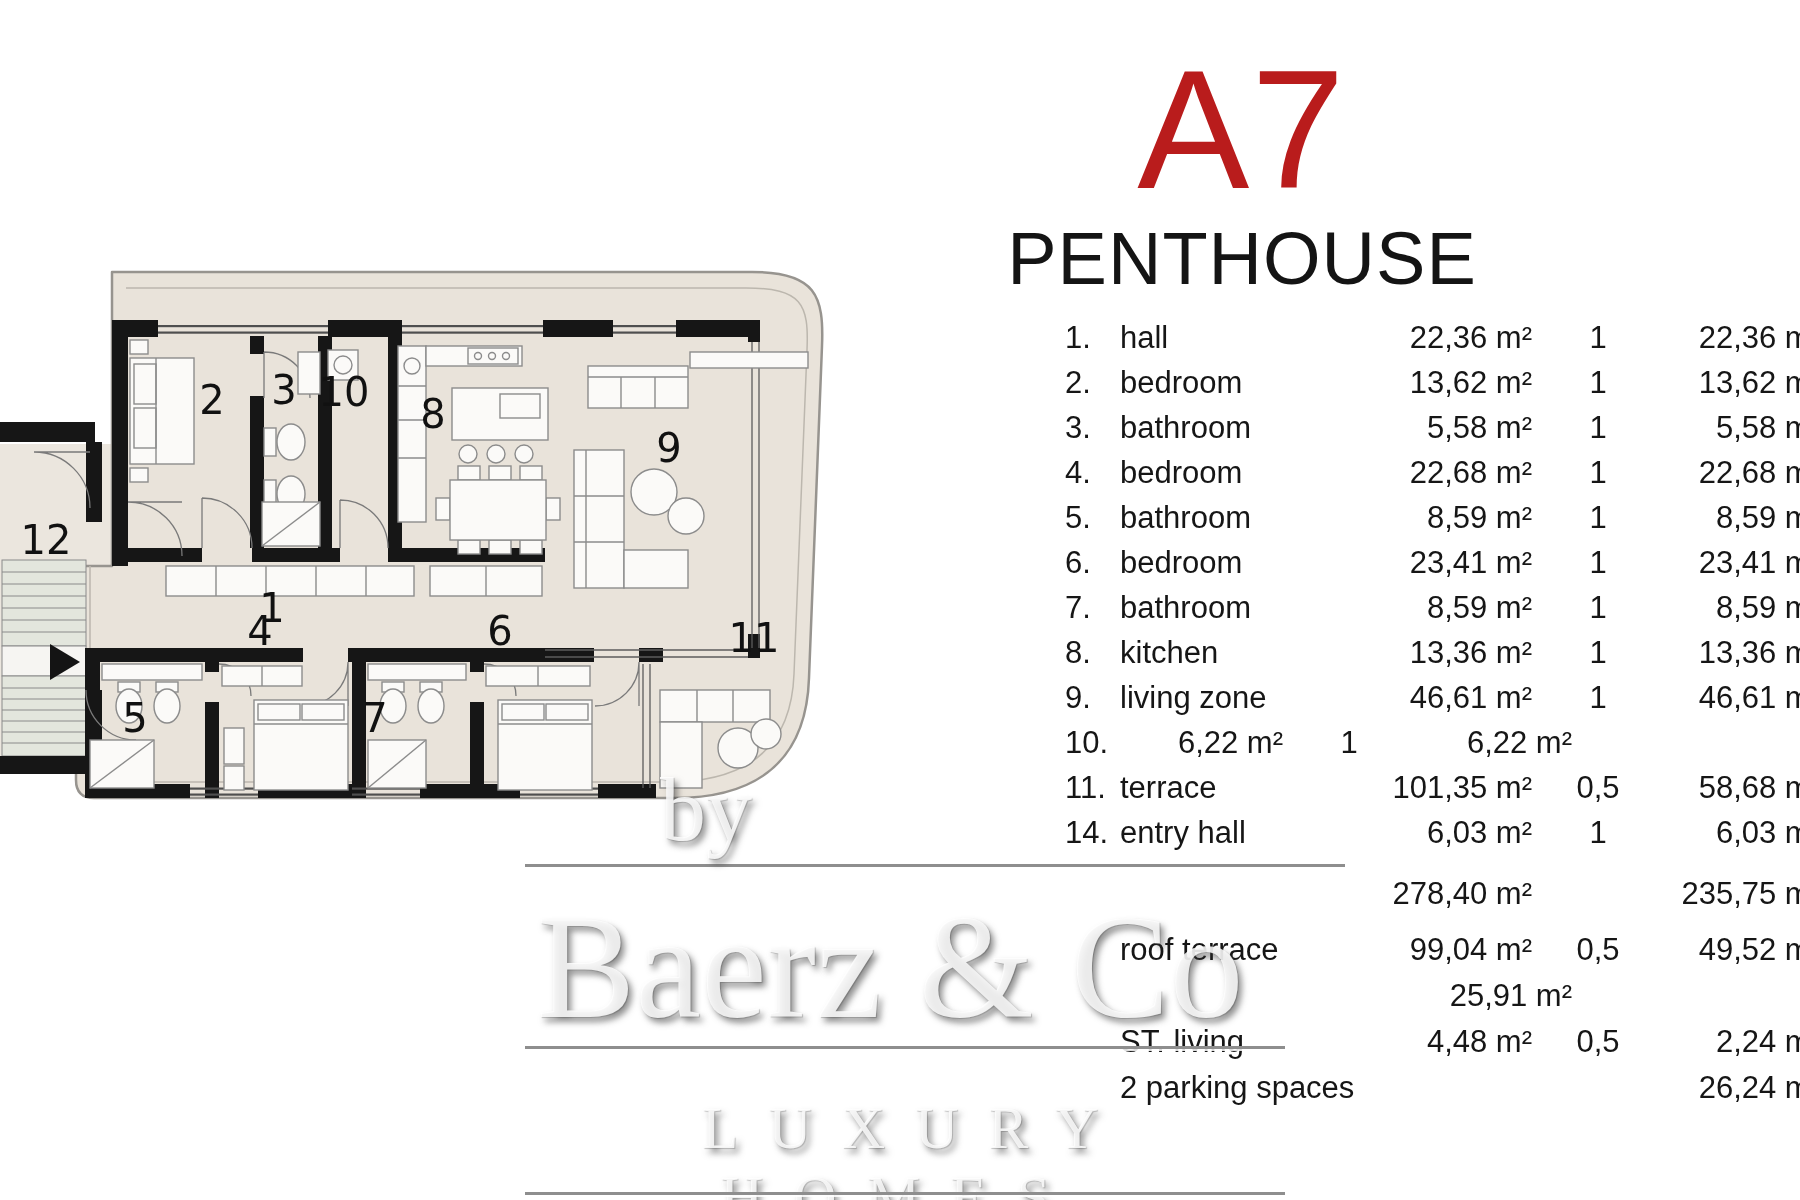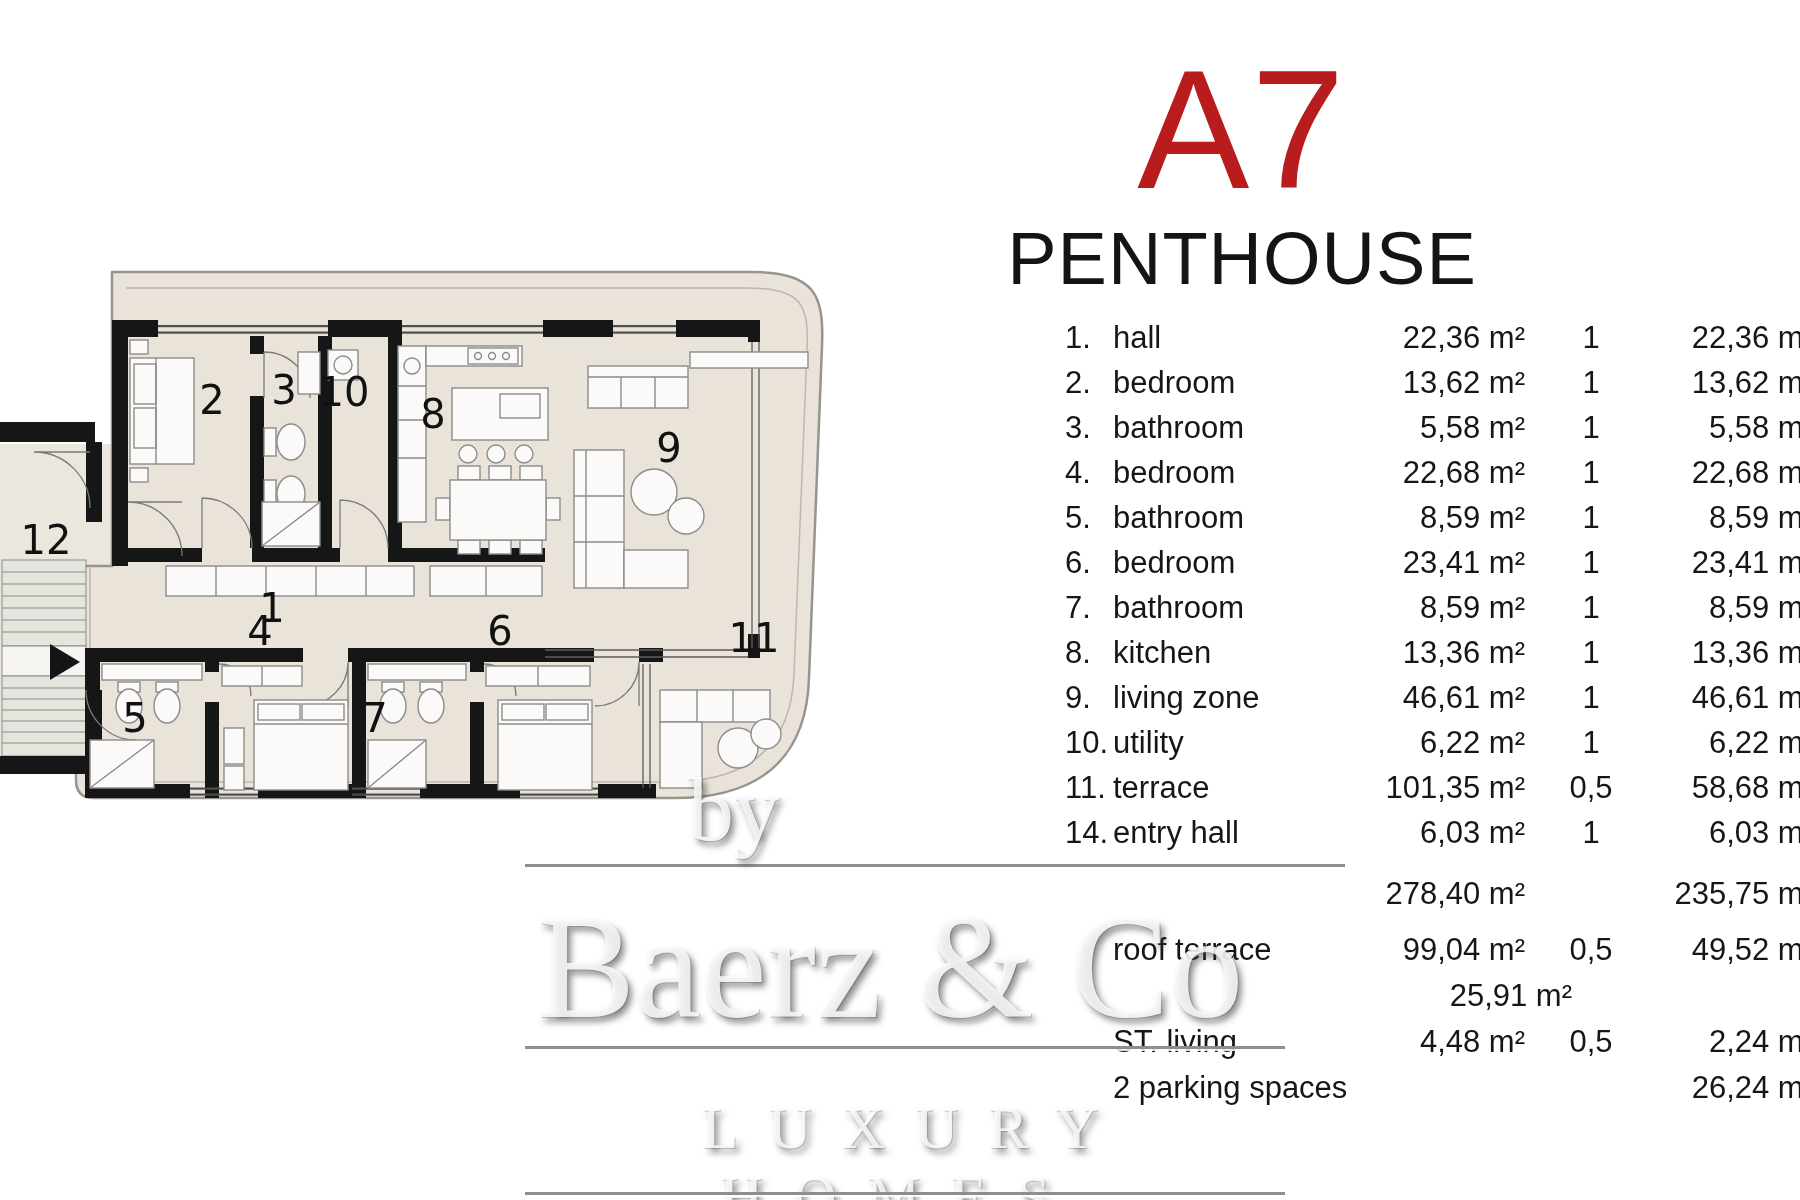--- a/index.html
+++ b/index.html
@@ -20,7 +20,7 @@
   .trow{display:flex;height:45px;line-height:45px;font-size:31px;white-space:nowrap;}
   .erow{height:46px;line-height:46px;}
   .c-num{width:48px;flex:0 0 48px;}
-  .c-label{width:242px;flex:0 0 242px;overflow:visible;}
+  .c-label{width:242px;flex:0 0 242px;overflow:visible;margin-left:7px;}
   .c-area{width:170px;flex:0 0 170px;text-align:right;}
   .c-coef{width:132px;flex:0 0 132px;text-align:center;}
   .c-total{width:157px;flex:0 0 157px;text-align:right;}

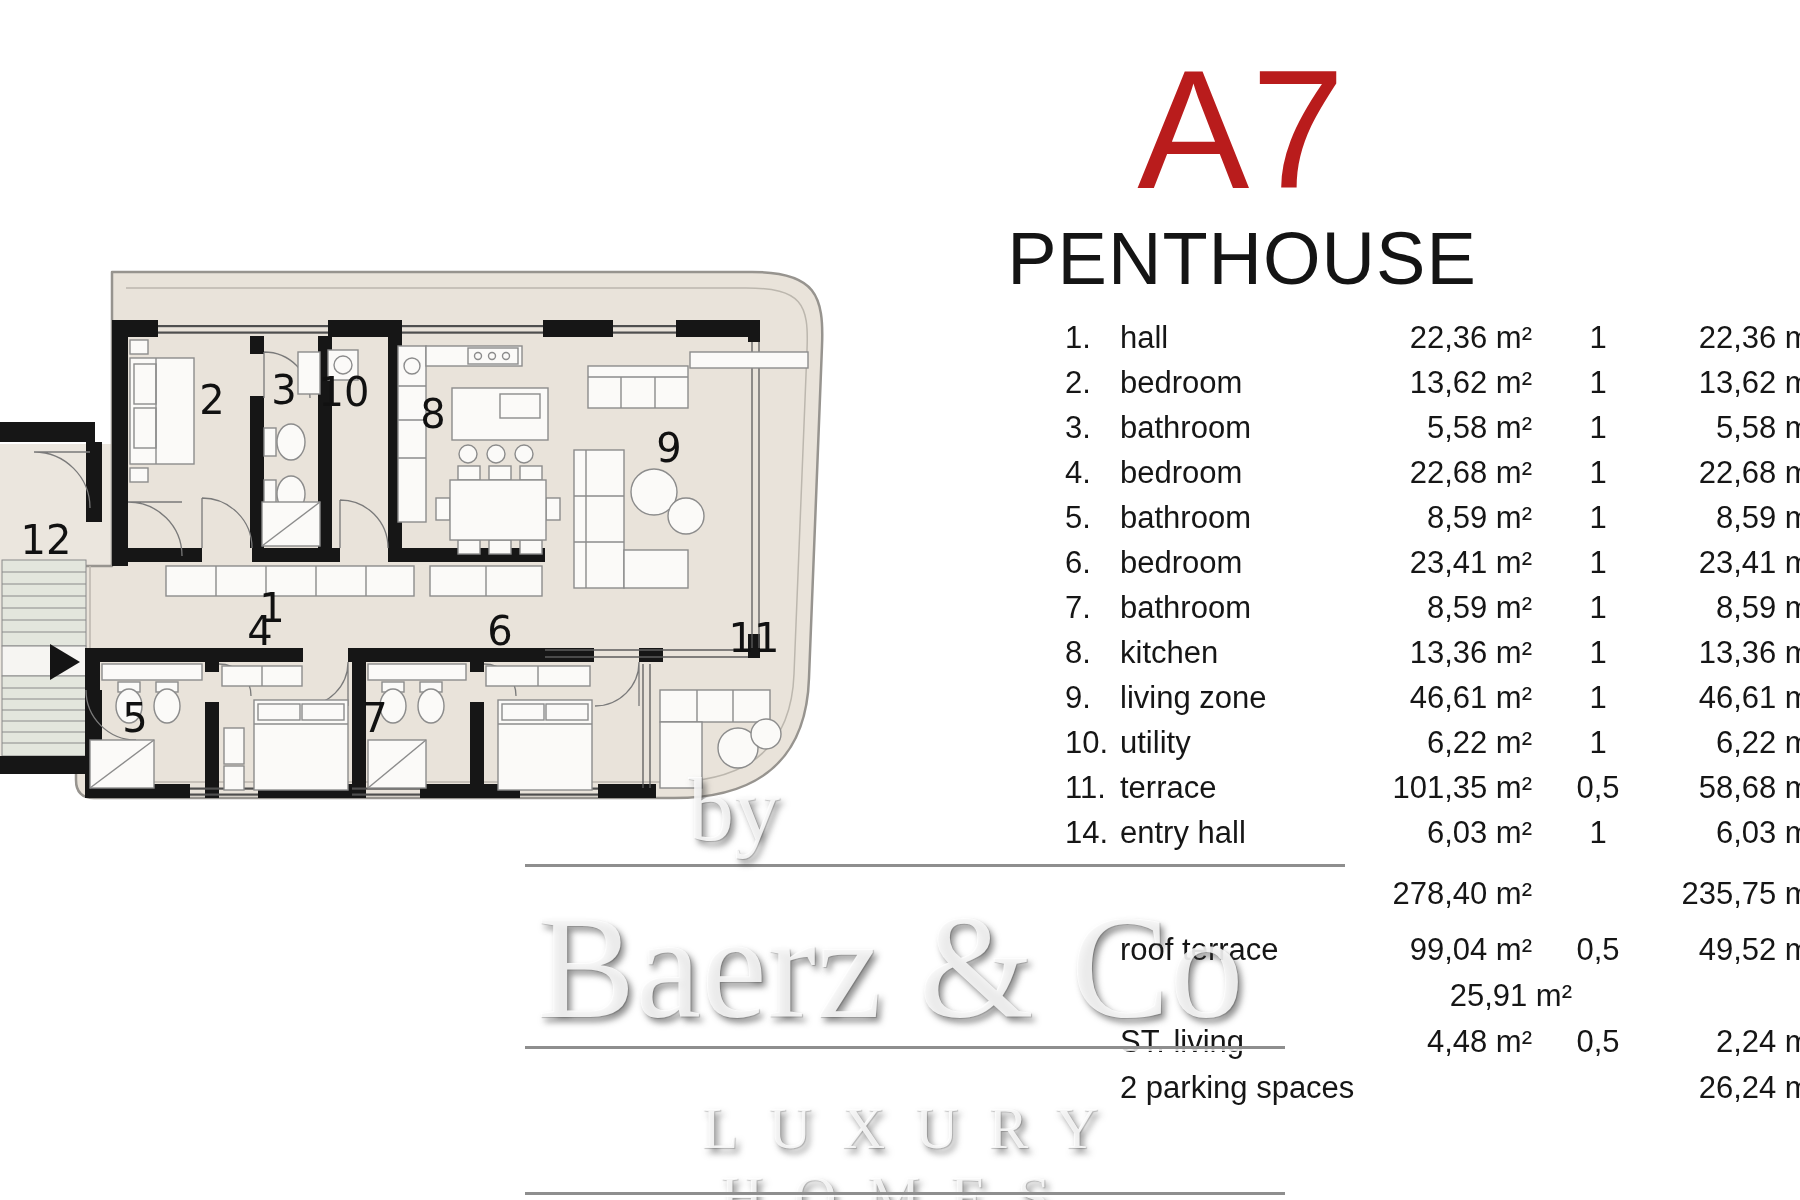--- a/index.html
+++ b/index.html
@@ -309,7 +309,6 @@
       </div>
       <div class="trow">
         <span class="c-num">10.</span>
-        <span class="c-label">utility</span>
         <span class="c-area">6,22 m²</span>
         <span class="c-coef">1</span>
         <span class="c-total">6,22 m²</span>

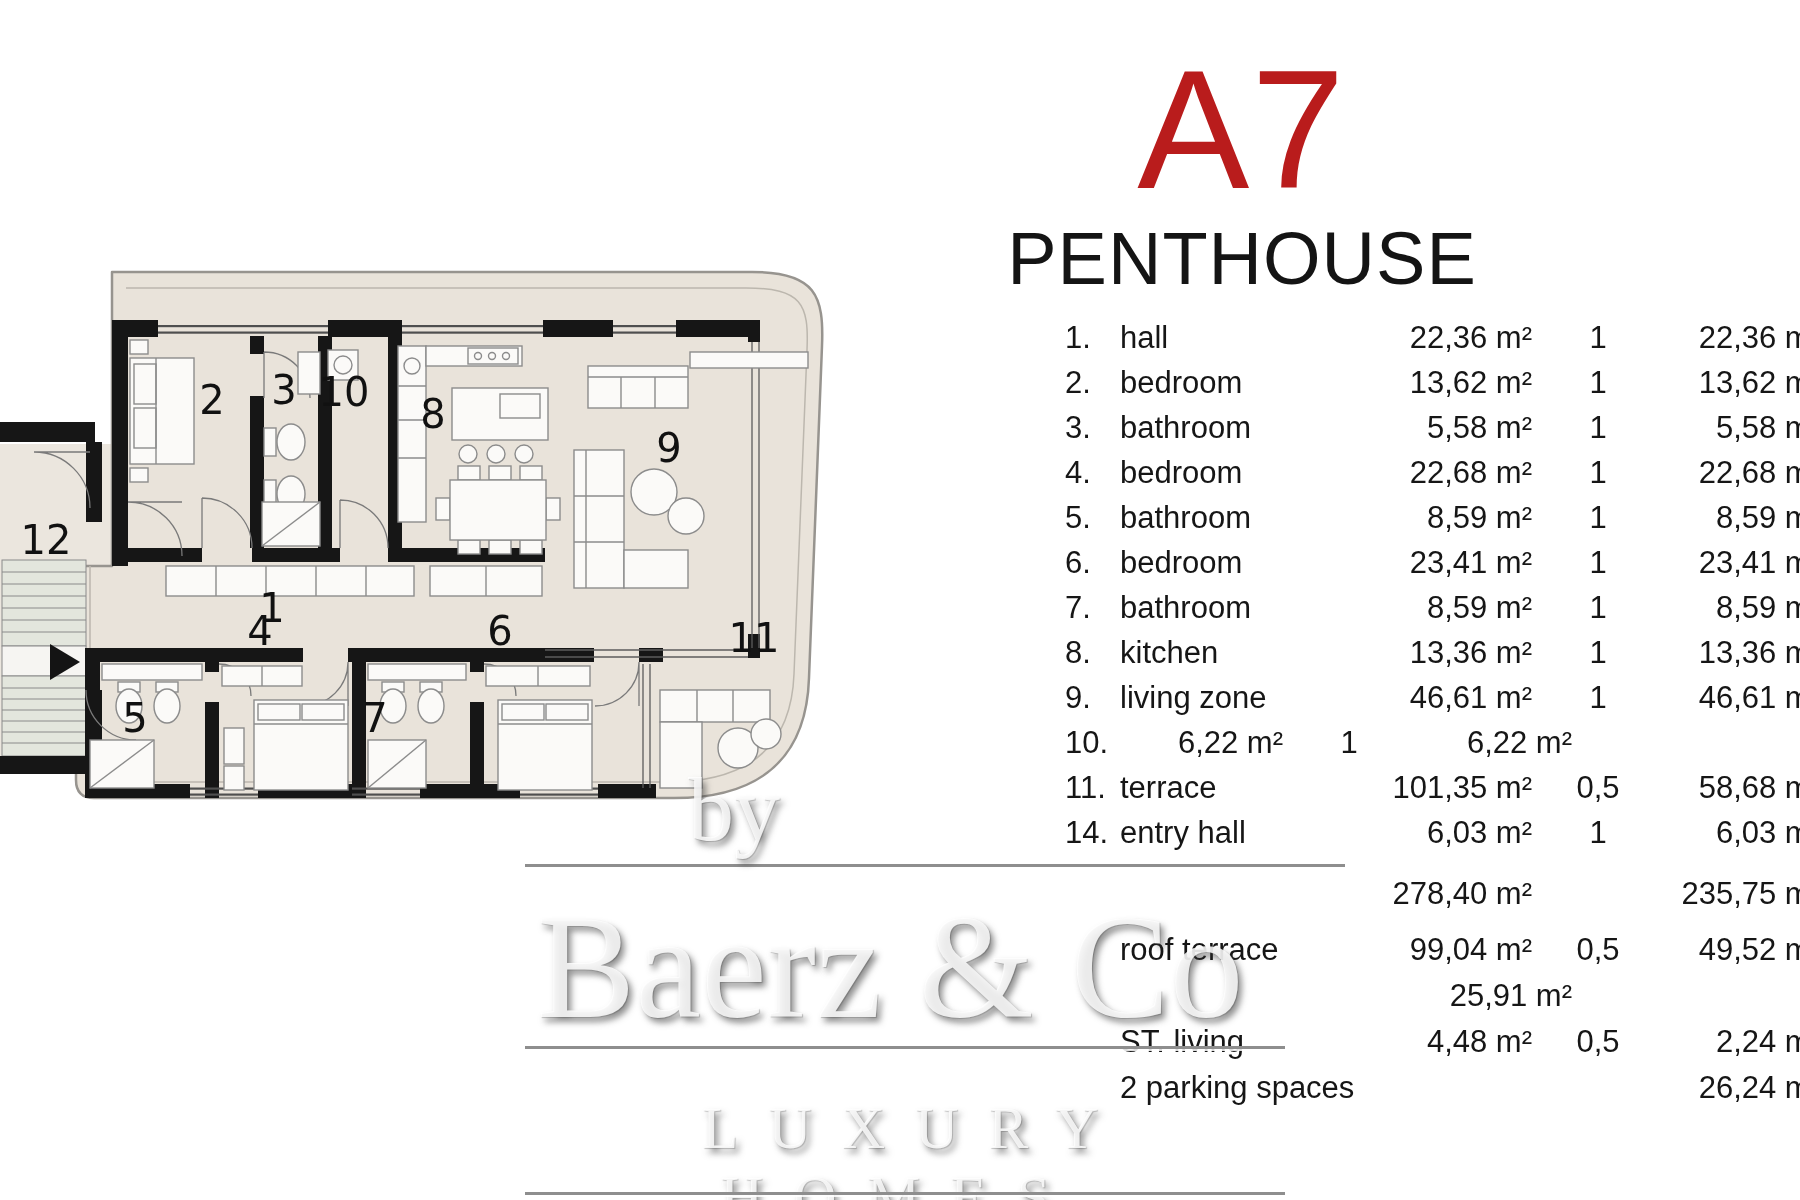--- a/index.html
+++ b/index.html
@@ -30,7 +30,7 @@
       font-family:"Liberation Serif",serif;
       text-shadow:4px 5px 6px rgba(55,55,55,0.55), 1px 1px 1px rgba(90,90,90,0.35);
       pointer-events:none;}
-  #wm-by{left:660px;top:756px;width:120px;font-size:92px;text-align:right;}
+  #wm-by{left:660px;top:756px;width:120px;font-size:92px;text-align:left;}
   #wm-brand{left:510px;top:882px;width:760px;font-size:148px;text-align:center;}
   #wm-tagline{left:505px;top:1094px;width:790px;font-size:60px;letter-spacing:30px;text-align:center;text-indent:30px;}
   .wm-line{position:absolute;height:3px;background:#8e8e8e;box-shadow:0 2px 0 rgba(255,255,255,0.85);pointer-events:none;}

